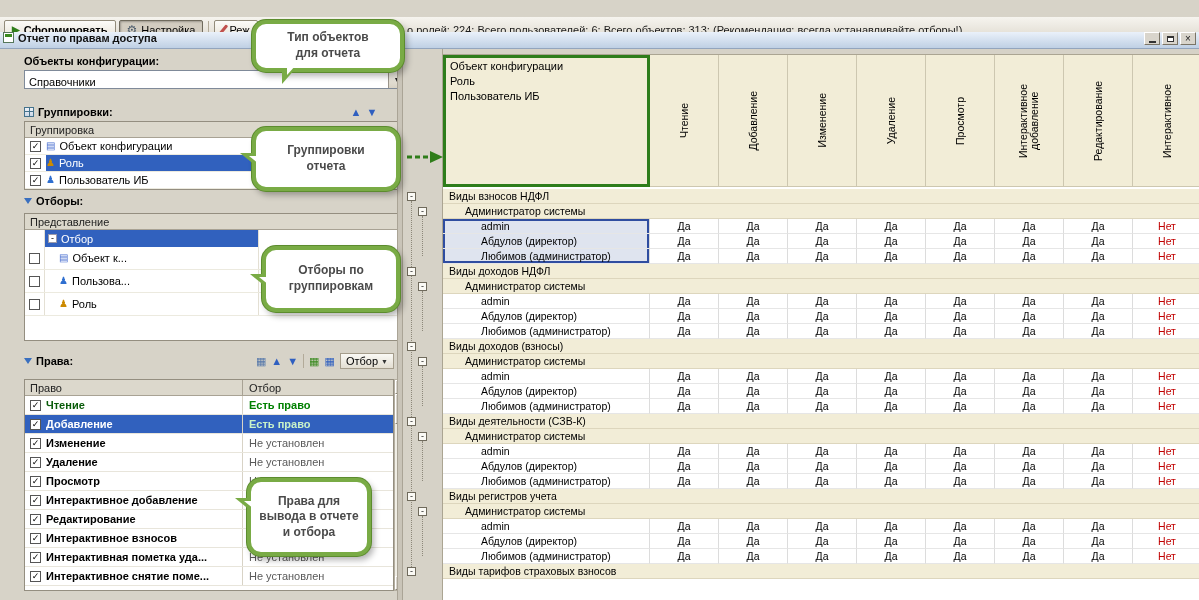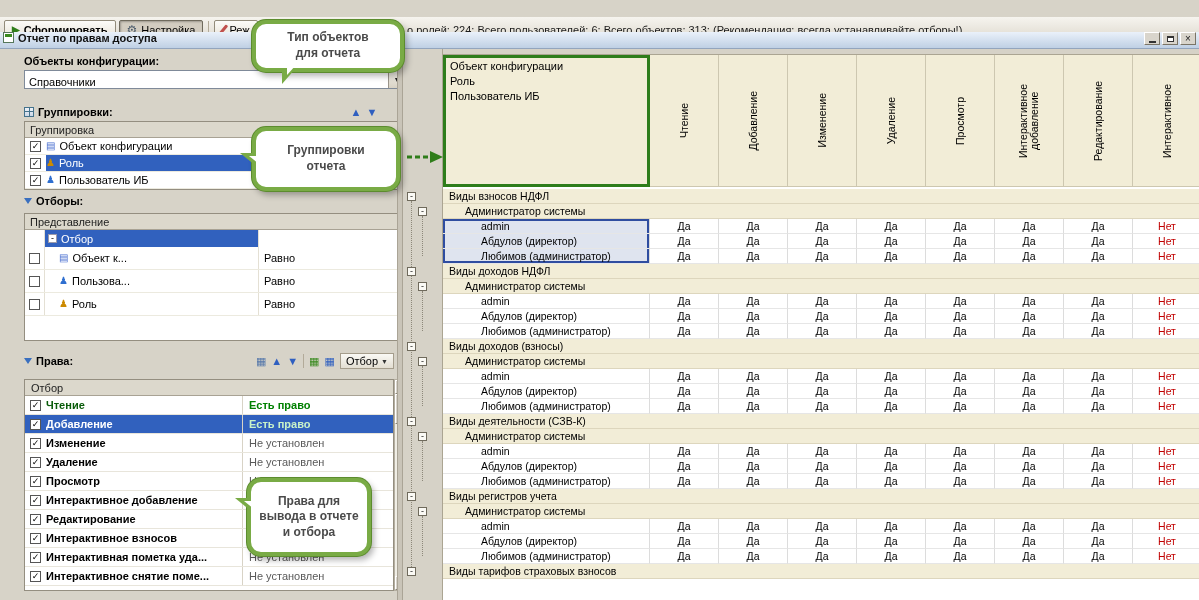--- a/index.html
+++ b/index.html
@@ -637,6 +637,11 @@
     <span class="tail t-o"></span>
     <span class="tail t-i"></span>
   </div>
+  <div class="callout" id="callout-3">Отборы по
+группировкам
+    <span class="tail left-t-o"></span>
+    <span class="tail left-t-i"></span>
+  </div>
   <div class="callout" id="callout-4">Права для
 вывода в отчете
 и отбора

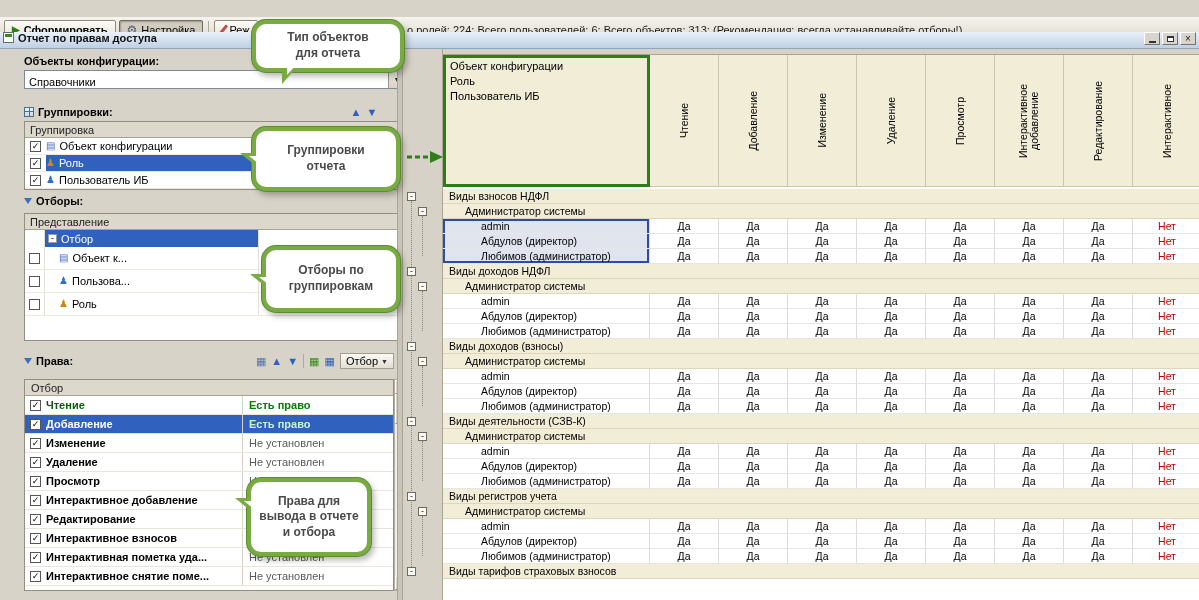--- a/index.html
+++ b/index.html
@@ -282,6 +282,7 @@
     </div>
     <div class="lgrid" id="grid-rights">
       <div class="lg-head">
+        <span class="rh1">Право</span>
         <span class="rh2">Отбор</span>
       </div>
       <div id="rights-rows">

